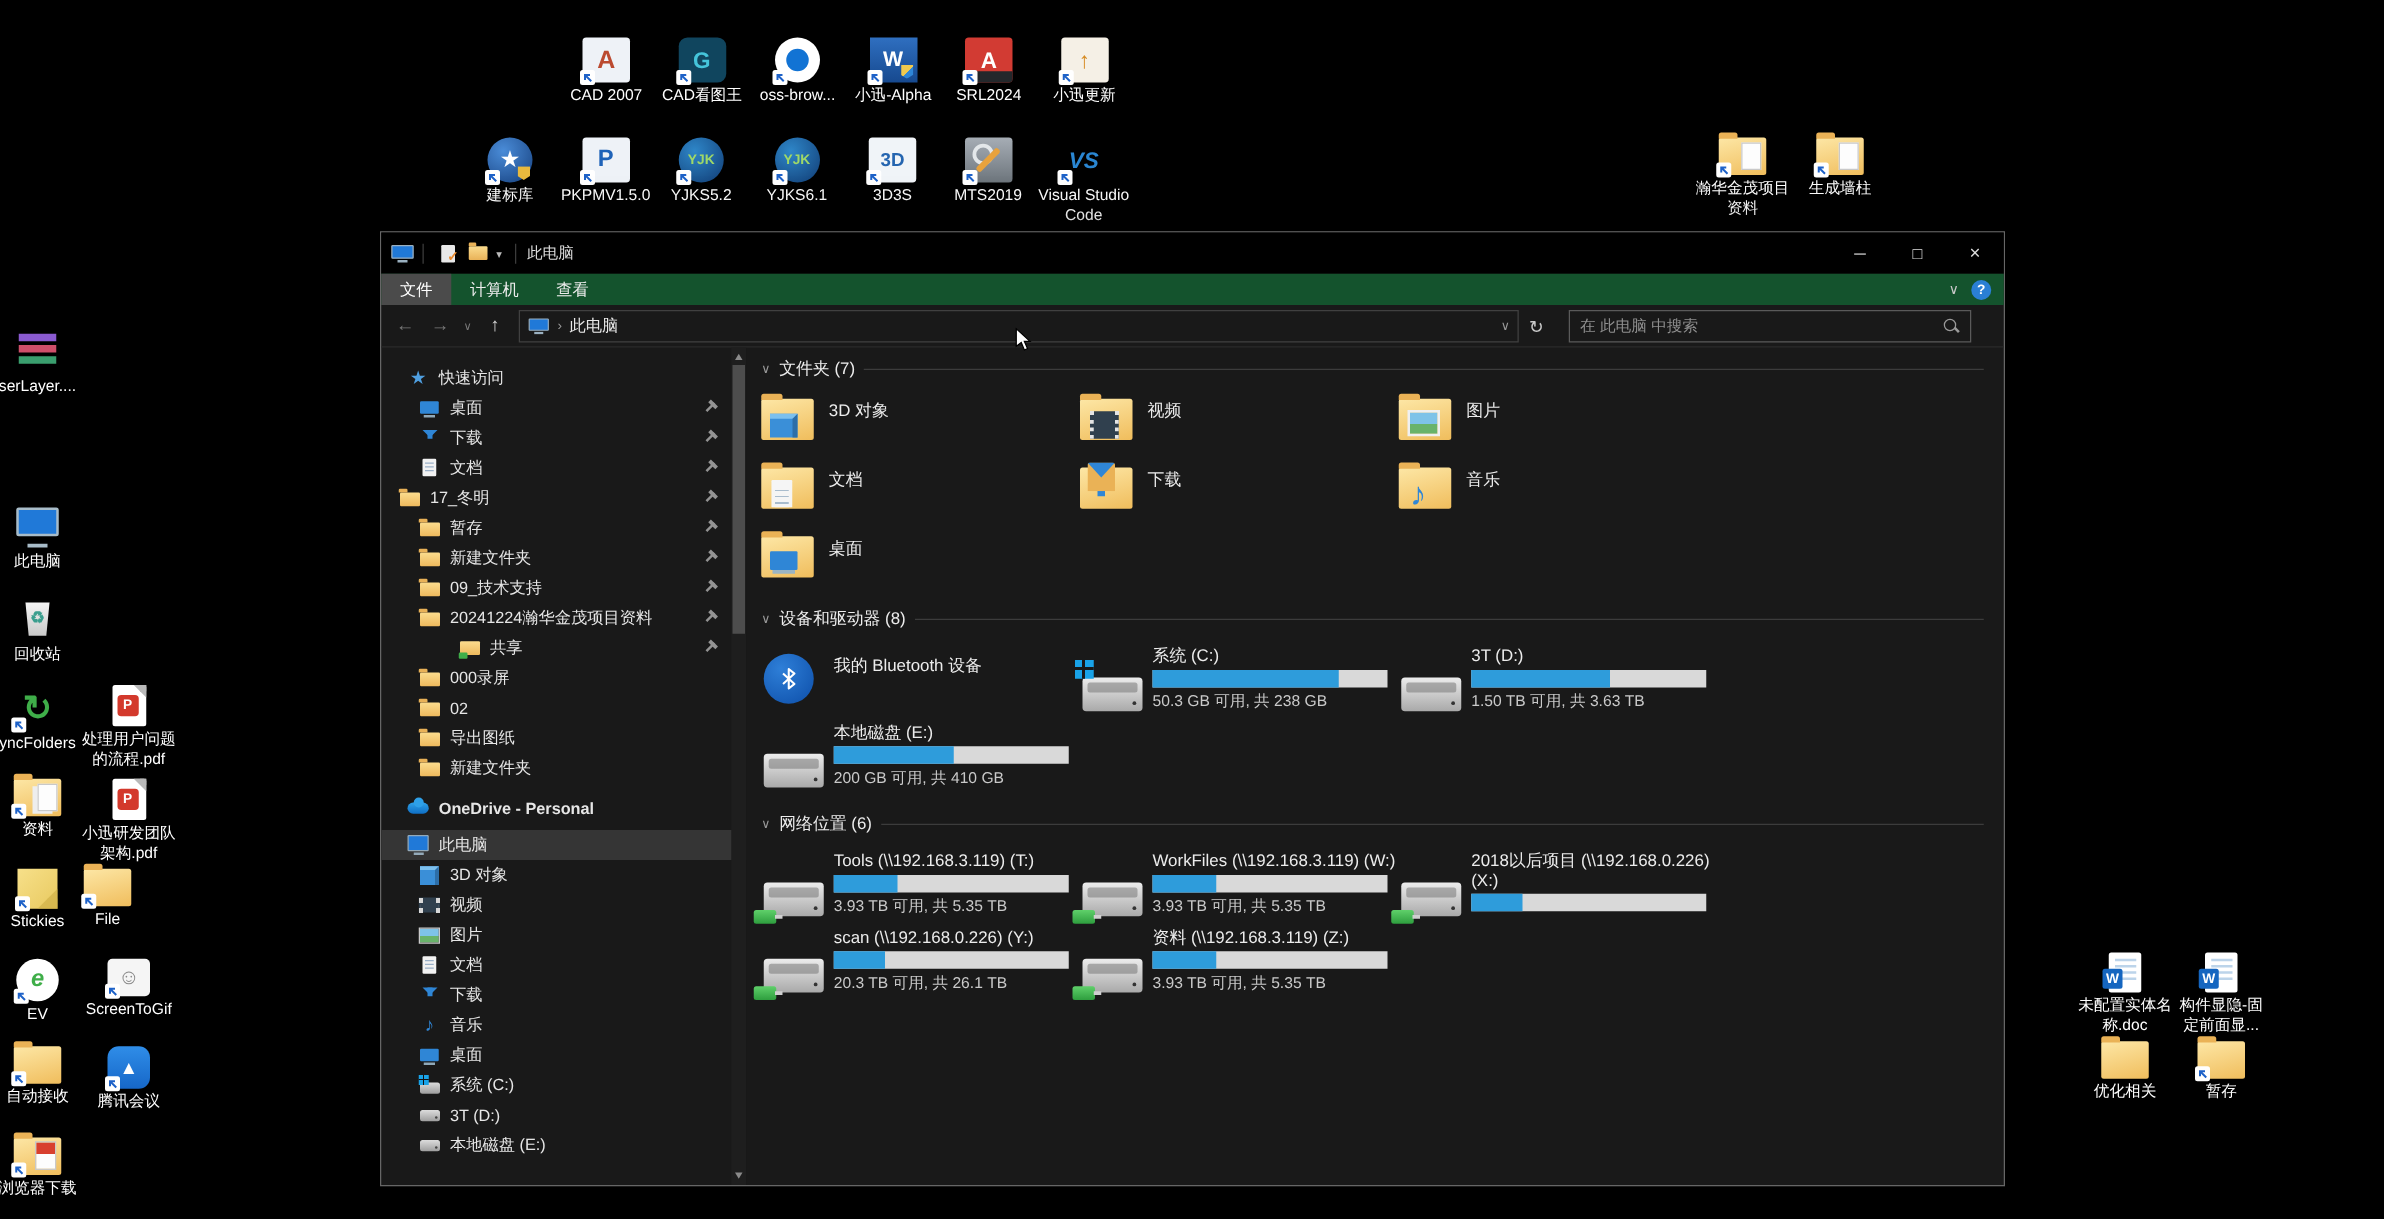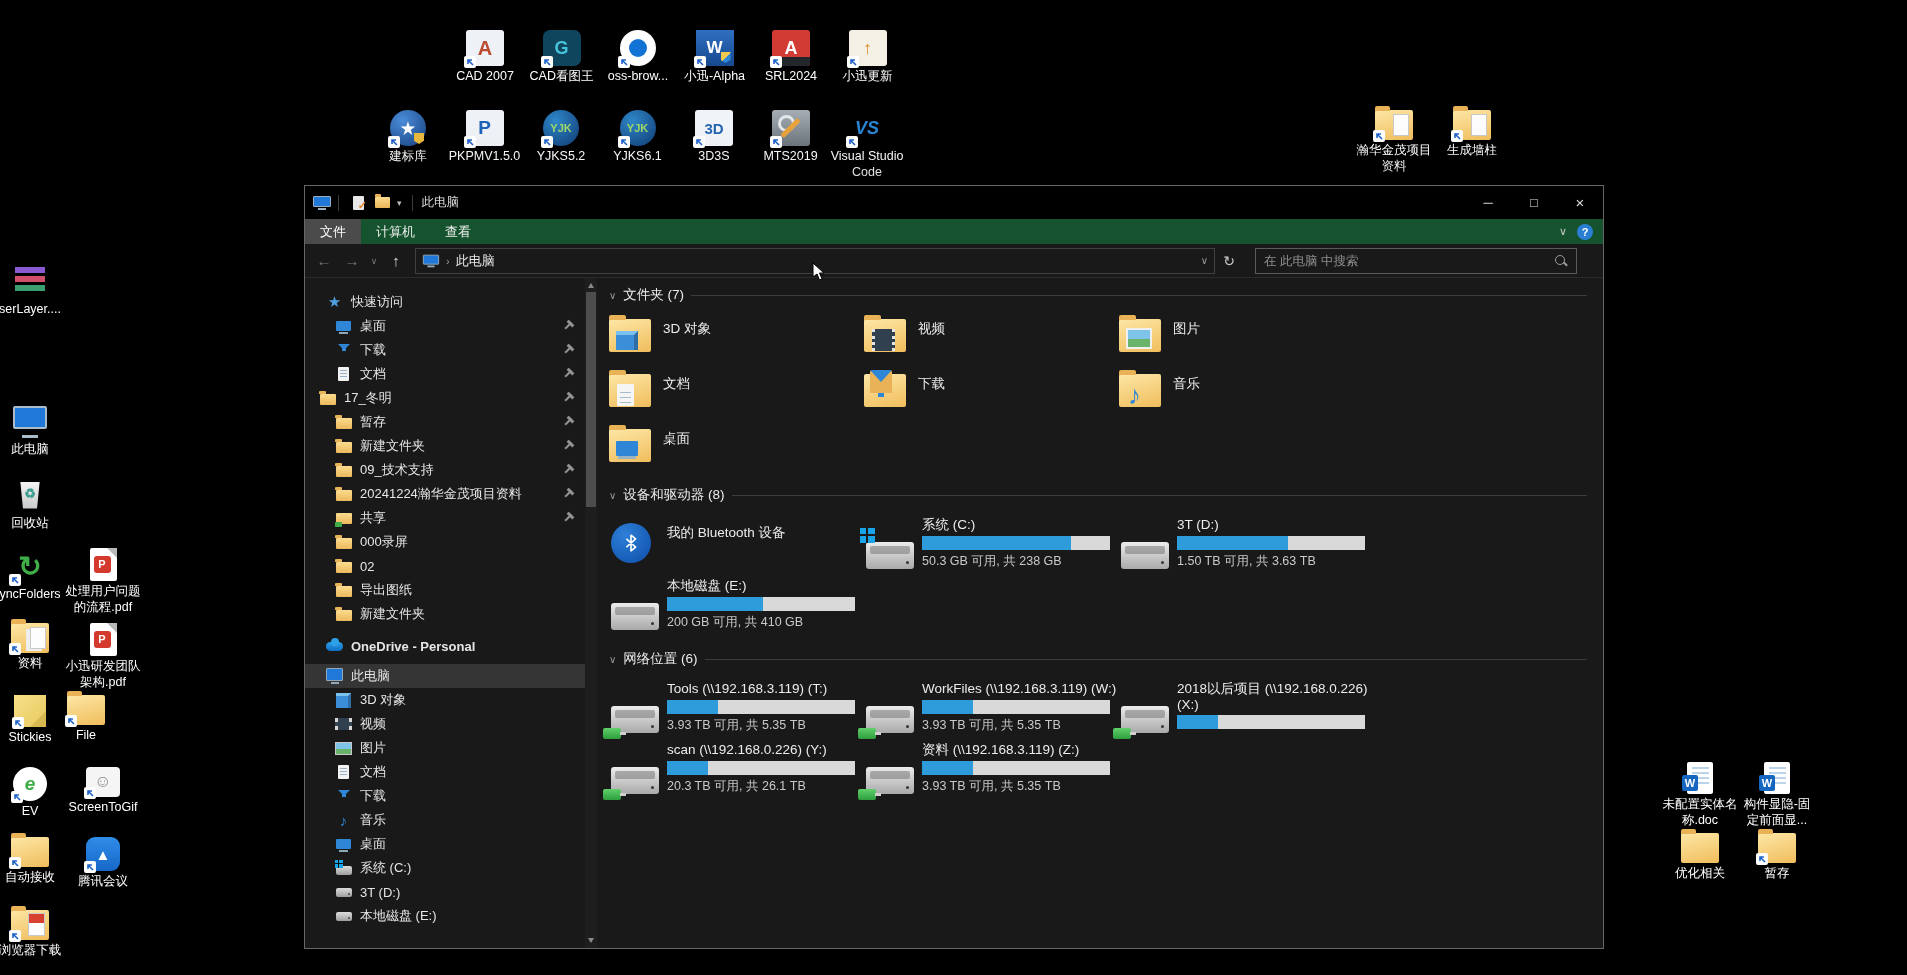--- a/index.html
+++ b/index.html
@@ -553,7 +553,7 @@
             <span>20241224瀚华金茂项目资料</span>
             <span class="pin"></span>
           </div>
-          <div class="srow" style="padding-left: 30px;">
+          <div class="srow" style="padding-left: 30px; margin-left: 32px;">
             <span class="sic s-foldershare"></span>
             <span>共享</span>
             <span class="pin"></span>

